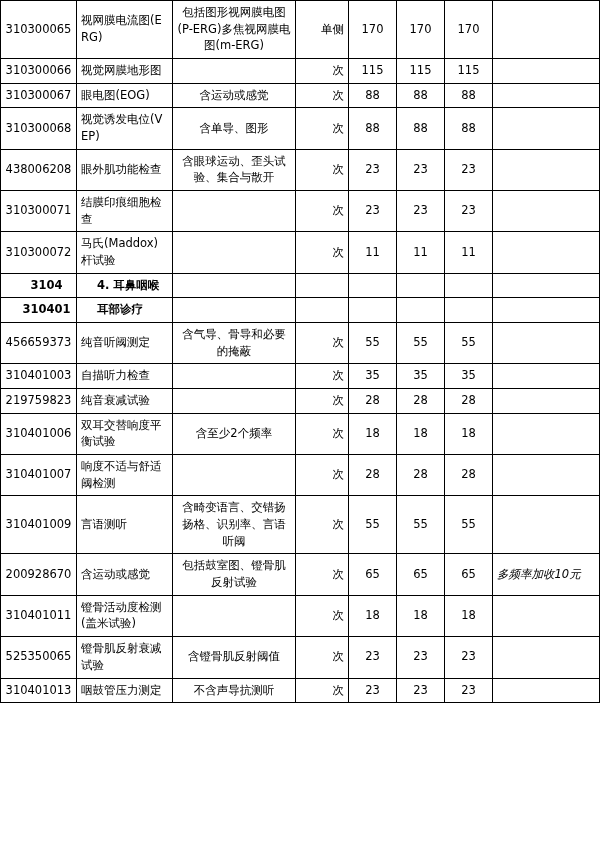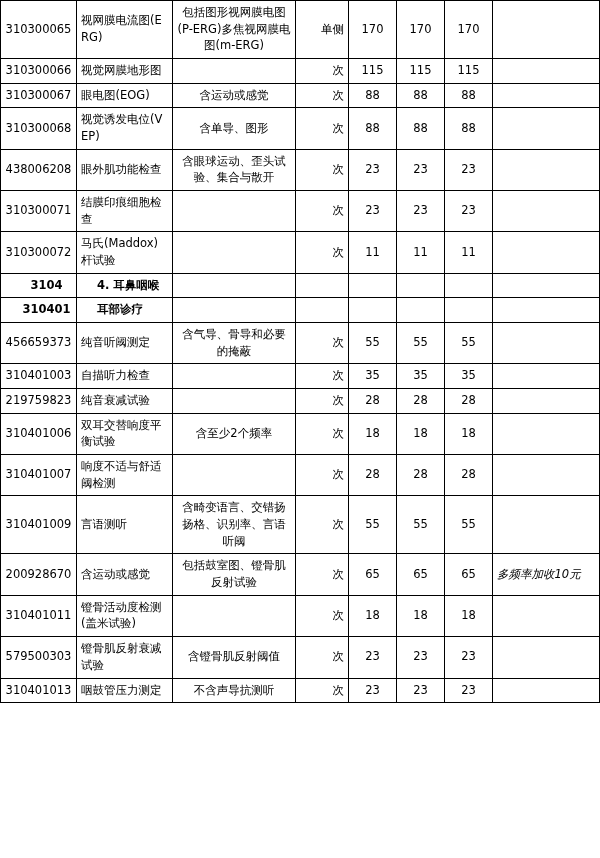--- a/index.html
+++ b/index.html
@@ -261,7 +261,7 @@
           <td class="note"></td>
         </tr>
         <tr>
-          <td class="code">579500303</td>
+          <td class="code">525350065</td>
           <td class="name">镫骨肌反射衰减试验</td>
           <td class="desc">含镫骨肌反射阈值</td>
           <td class="unit">次</td>

